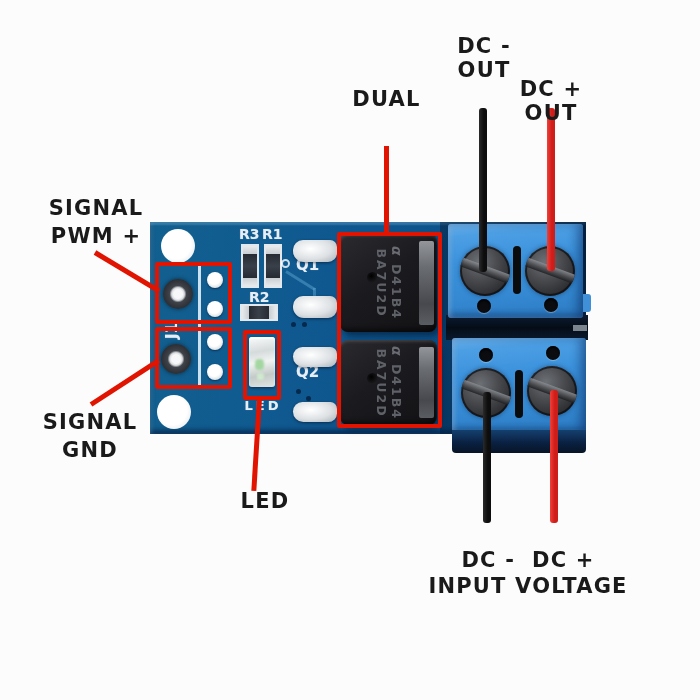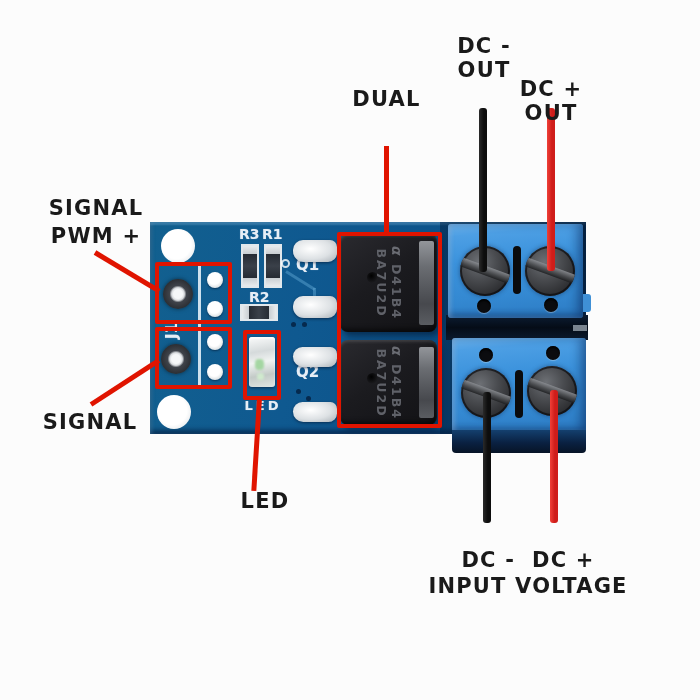--- a/index.html
+++ b/index.html
@@ -199,6 +199,7 @@
   </div>
   <div class="lbl lh28" style="left:28px;top:408px;width:124px;">
     <div>SIGNAL</div>
+    <div>GND</div>
   </div>
   <div class="lbl" style="left:192px;top:489px;width:146px;">
     <div>LED</div>

